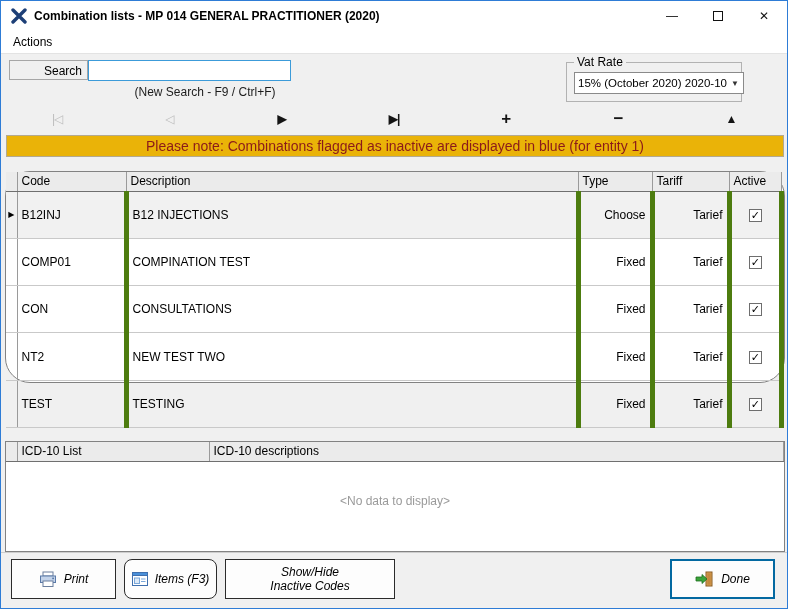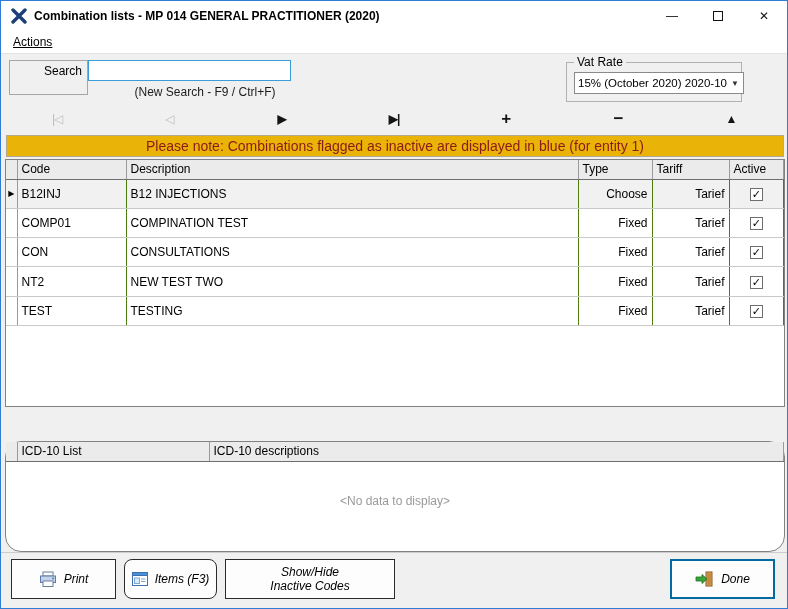--- a/index.html
+++ b/index.html
@@ -17,7 +17,7 @@
   .max-box{ width:10px; height:10px; border:1px solid #111; display:inline-block; }
   
   .menubar{ position:absolute; left:0; top:30px; right:0; height:23px; background:#fff; border-bottom:1px solid #e3e3e3; display:flex; align-items:center; }
-  .menu-item{ padding:0 7px; margin-left:5px; font-size:12px;text-decoration:underline; }
+  .menu-item{ padding:0 7px; margin-left:5px; font-size:12px; }
   
   .searchpanel{ position:absolute; left:0; top:53px; right:0; height:51px; background:#f0f0f0; }
   .search-label{ position:absolute; left:8px; top:6px; width:79px; height:35px; border:1px solid #a6a6a6;

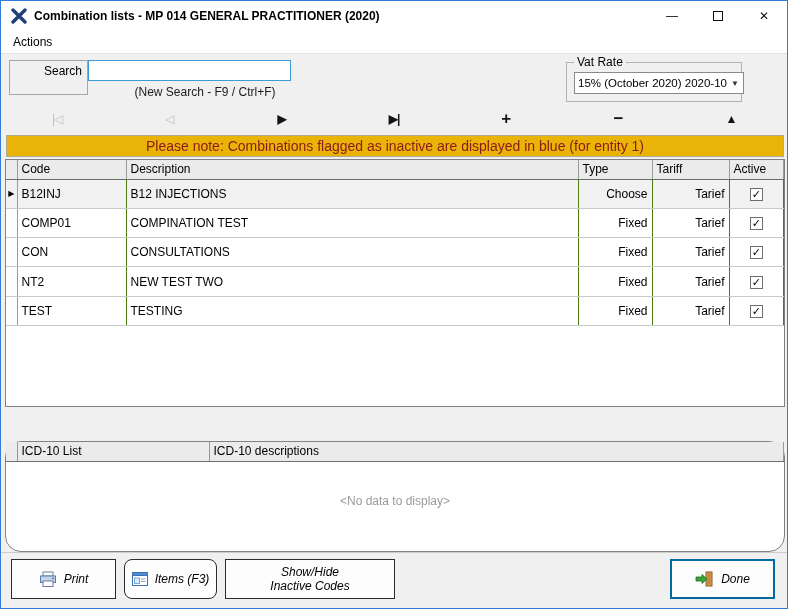--- a/index.html
+++ b/index.html
@@ -20,7 +20,7 @@
   .menu-item{ padding:0 7px; margin-left:5px; font-size:12px; }
   
   .searchpanel{ position:absolute; left:0; top:53px; right:0; height:51px; background:#f0f0f0; }
-  .search-label{ position:absolute; left:8px; top:6px; width:79px; height:35px; border:1px solid #a6a6a6;
+  .search-label{ position:absolute; left:8px; top:6px; width:79px; height:20px; border:1px solid #a6a6a6;
     background:#f0f0f0; text-align:right; padding:3px 5px 0 0; font-size:12px; }
   .search-input{ position:absolute; left:87px; top:6px; width:203px; height:21px; border:1px solid #3C9BD9;
     background:#fff; font:12px "Liberation Sans", sans-serif; padding:0 3px; outline:none; }

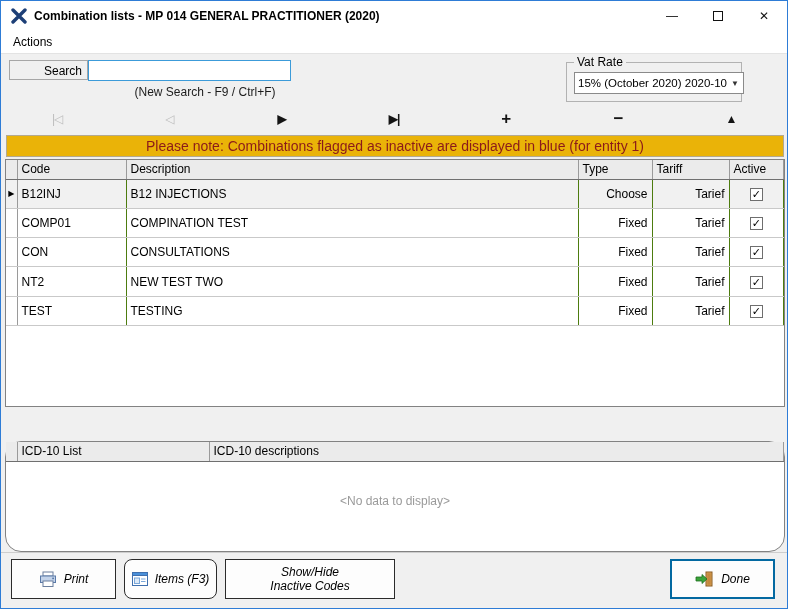--- a/index.html
+++ b/index.html
@@ -42,7 +42,7 @@
     border:1px solid #b3a98f; color:#8B1A1A; font-size:14px; display:flex; align-items:center; justify-content:center; }
   
   .grid{ position:absolute; background:#fff; border:1px solid #828282; }
-  .grid1{ left:4px; top:158px; width:780px; height:248px; }
+  .grid1{ left:4px; top:170px; width:780px; height:212px;border-radius:25px; }
   .grid2{ left:4px; top:440px; width:780px; height:111px;border-radius:16px; }
   table{ border-collapse:collapse; table-layout:fixed; width:100%; }
   th{ background:#ebebeb; font-weight:normal; text-align:left; font-size:12px; height:19px;

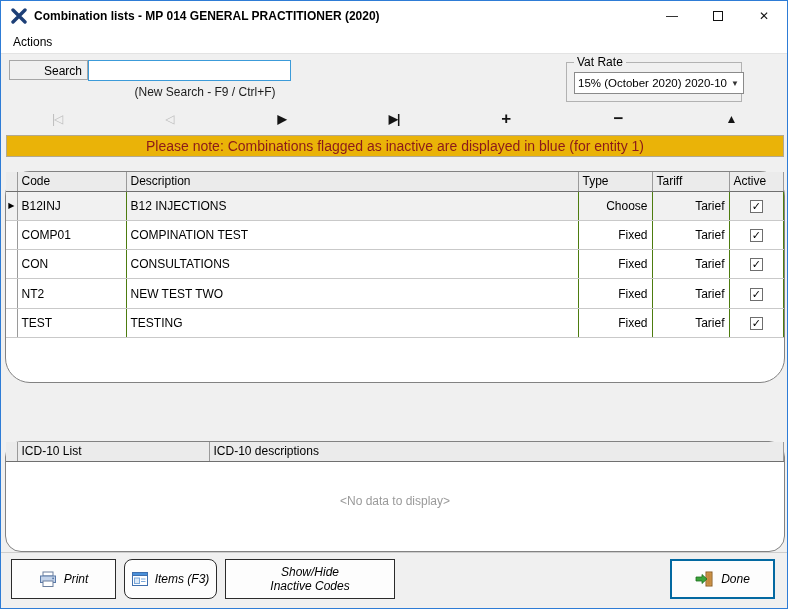--- a/index.html
+++ b/index.html
@@ -48,8 +48,8 @@
   th{ background:#ebebeb; font-weight:normal; text-align:left; font-size:12px; height:19px;
       border-right:1px solid #9a9a9a; border-bottom:1px solid #6f6f6f; padding:0 4px; overflow:hidden; white-space:nowrap; }
   th.ind{ padding:0; }
-  td{ height:18px; font-size:12px; border-right:1px solid #4d7c0f; border-bottom:1px solid #c9c9c9;
-      padding:7px 4px; overflow:hidden; white-space:nowrap; }
+  td{ height:18px; font-size:12px; border-right:5px solid #4d7c0f; border-bottom:1px solid #c9c9c9;
+      padding:16px 4px; overflow:hidden; white-space:nowrap; }
   td.ind{ padding:0; text-align:center; font-size:8px; color:#000; border-right:1px solid #9a9a9a; }
   td.num{ text-align:right; }
   td.ctr{ text-align:center; }

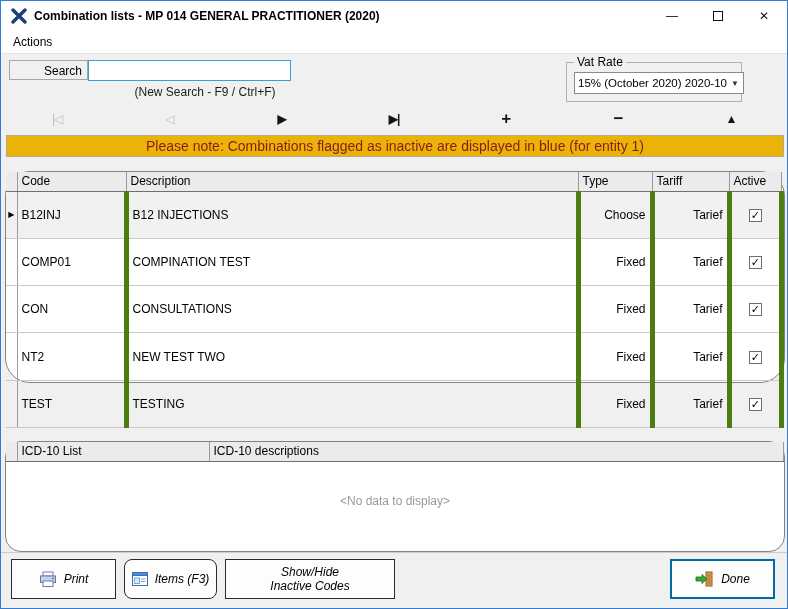--- a/index.html
+++ b/index.html
@@ -43,7 +43,7 @@
   
   .grid{ position:absolute; background:#fff; border:1px solid #828282; }
   .grid1{ left:4px; top:170px; width:780px; height:212px;border-radius:25px; }
-  .grid2{ left:4px; top:440px; width:780px; height:111px;border-radius:16px; }
+  .grid2{ left:4px; top:440px; width:780px; height:111px; }
   table{ border-collapse:collapse; table-layout:fixed; width:100%; }
   th{ background:#ebebeb; font-weight:normal; text-align:left; font-size:12px; height:19px;
       border-right:1px solid #9a9a9a; border-bottom:1px solid #6f6f6f; padding:0 4px; overflow:hidden; white-space:nowrap; }

